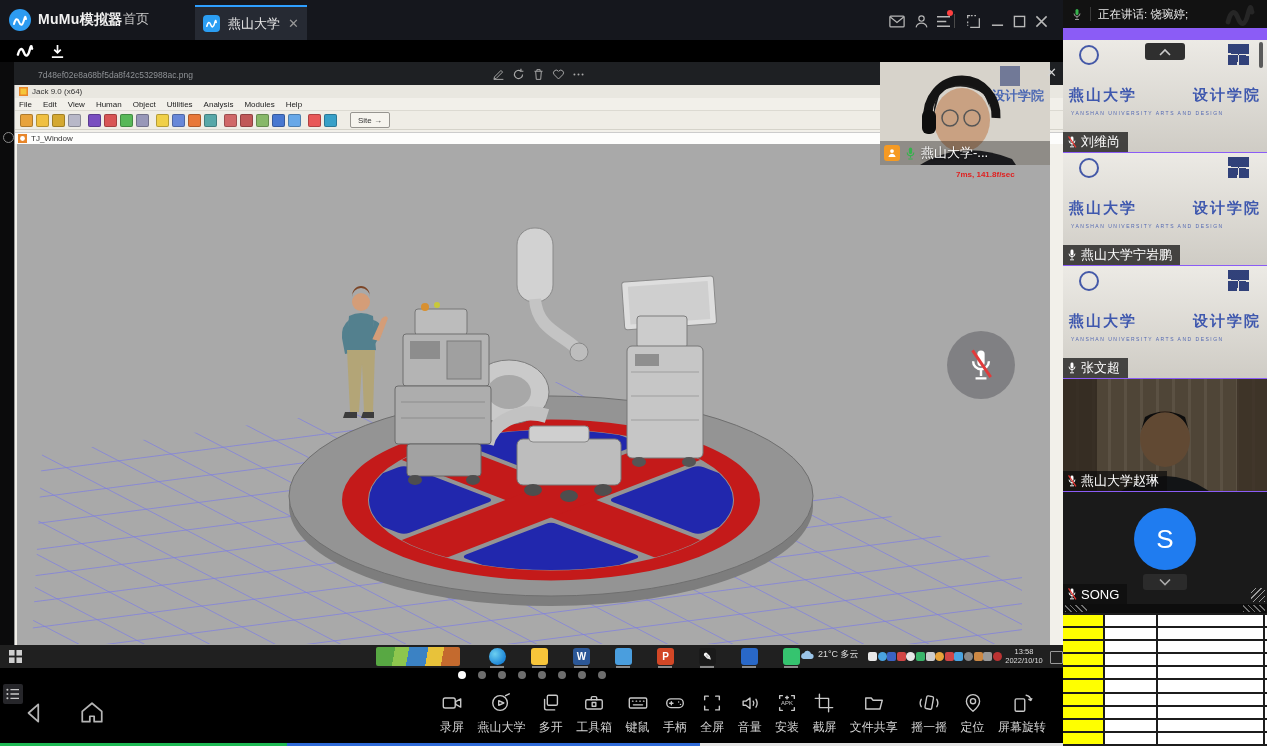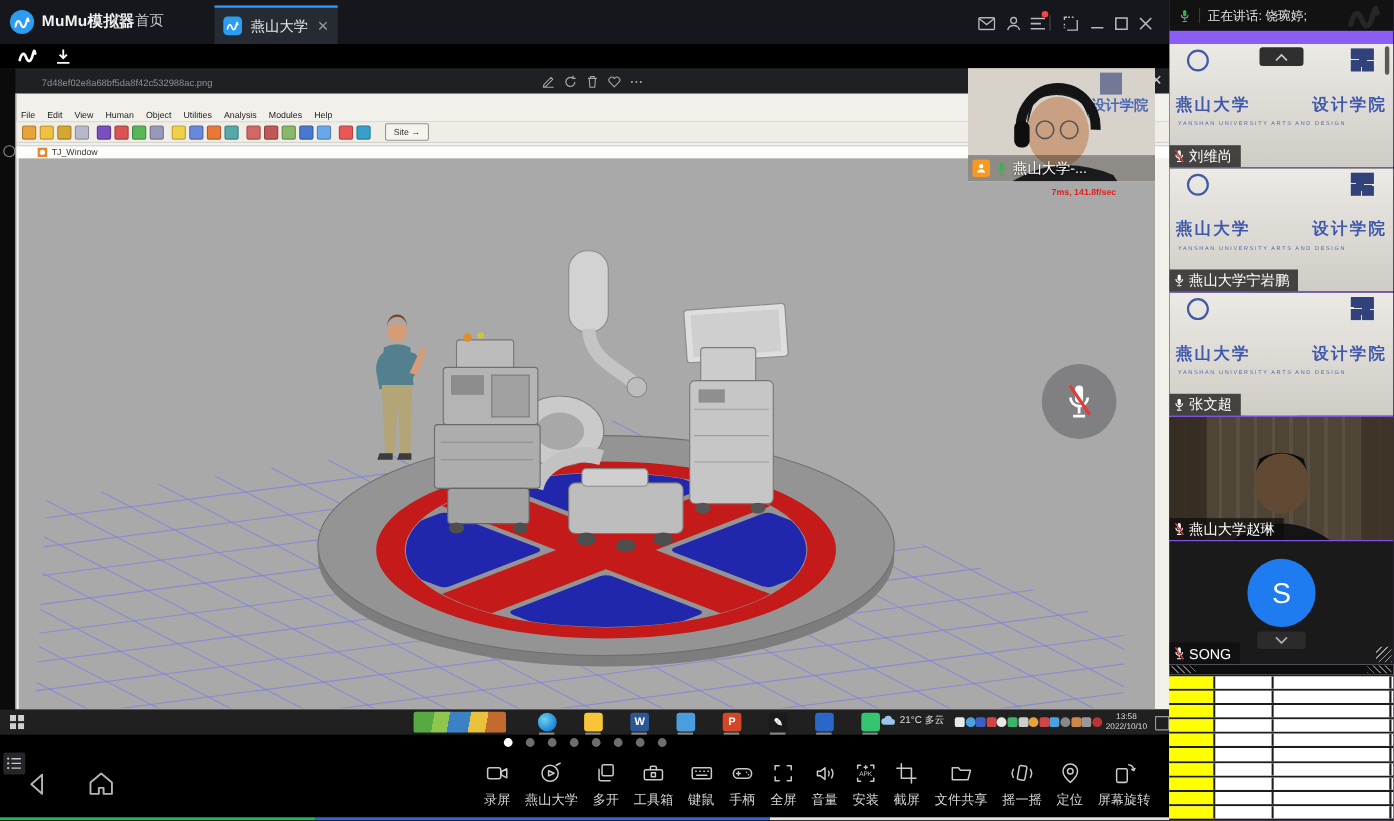--- a/index.html
+++ b/index.html
@@ -239,6 +239,13 @@
   <div class="abs" id="pip-close">✕</div>
 
   <div class="abs" id="jack">
+    <div id="jack-title">
+      <svg width="9" height="9" viewBox="0 0 9 9">
+          <rect width="9" height="9" fill="#e8862a"></rect>
+          <rect x="1.5" y="1.5" width="6" height="6" fill="#f5c63a"></rect>
+        </svg>
+      <span>Jack 9.0  (x64)</span>
+    </div>
     <div id="jack-menubar">
         <span class="jmenu">File</span>
         <span class="jmenu">Edit</span>

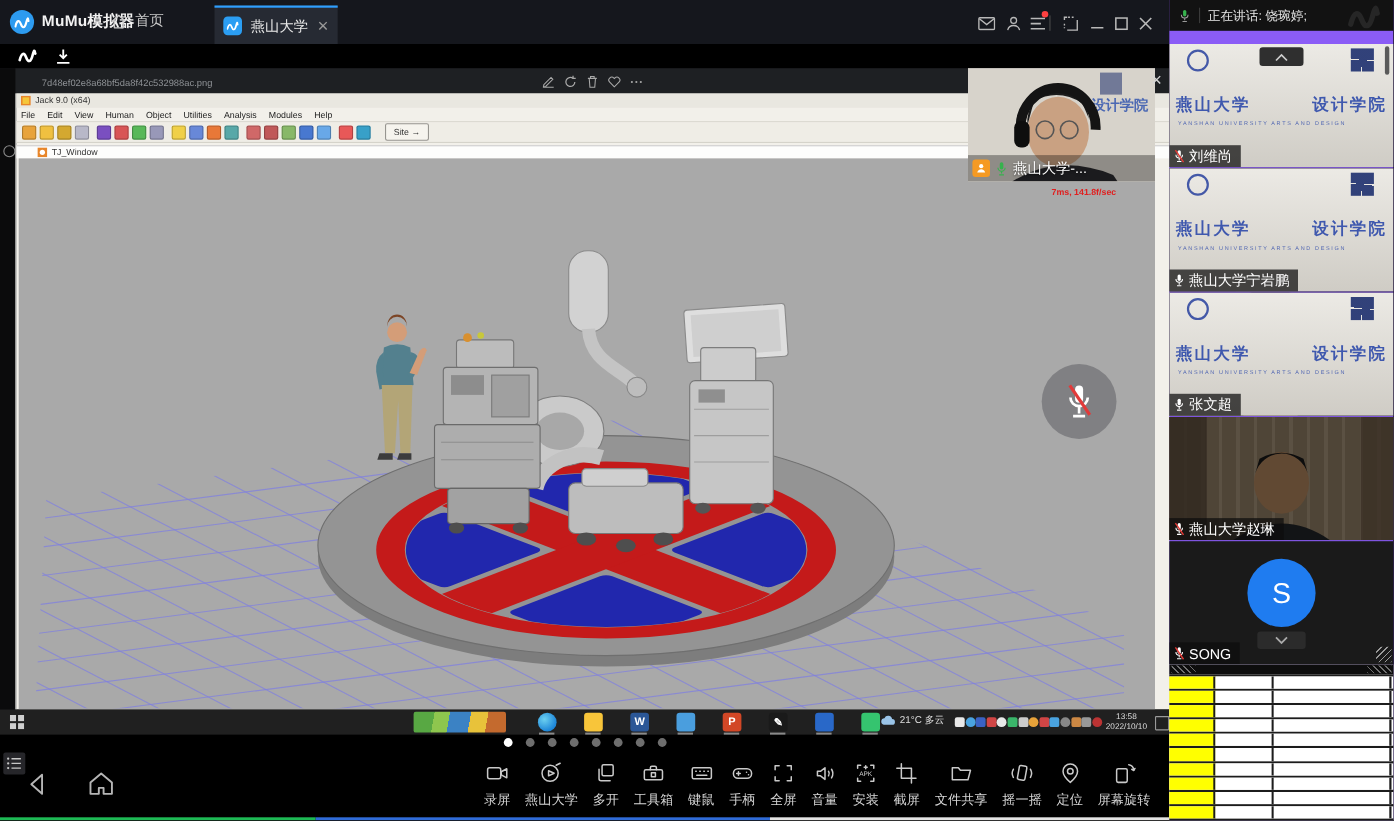--- a/index.html
+++ b/index.html
@@ -41,7 +41,7 @@
   .jsep{width:4px;}
   #site-btn{margin-left:10px;width:38px;height:14px;border:1px solid #979590;background:#f6f4ee;border-radius:2px;
             font-size:8px;color:#333;display:flex;align-items:center;justify-content:center;}
-  #tj-bar{position:absolute;left:0;top:47px;width:100%;height:12px;background:#fdfdfc;border-top:1px solid #ccc;display:flex;align-items:center;gap:4px;padding-left:19px;box-sizing:border-box;}
+  #tj-bar{position:absolute;left:0;top:47px;width:100%;height:12px;background:#fdfdfc;border-top:1px solid #ccc;display:flex;align-items:center;gap:4px;padding-left:3px;box-sizing:border-box;}
   #tj-bar span{font-size:8px;color:#333;}
   #viewport{position:absolute;left:2px;top:59px;width:1033px;height:501px;background:#a9a9a9;overflow:hidden;}
   

